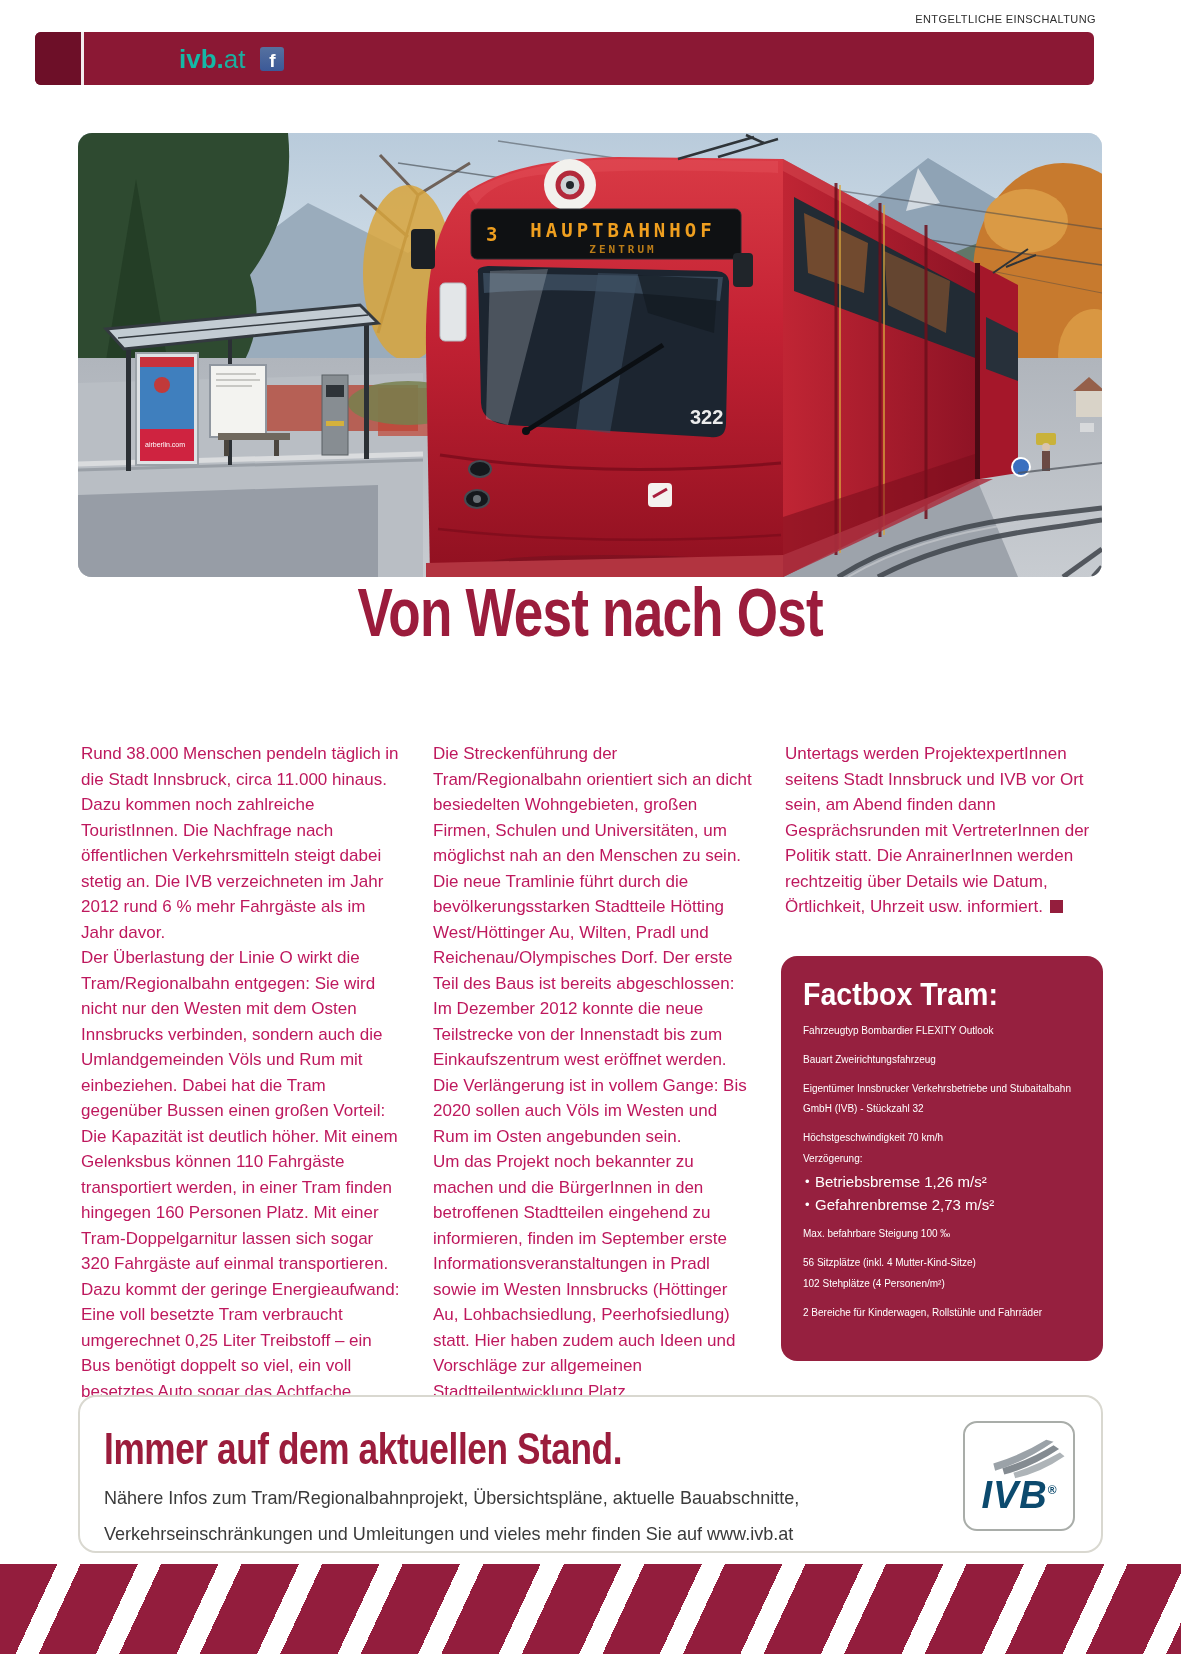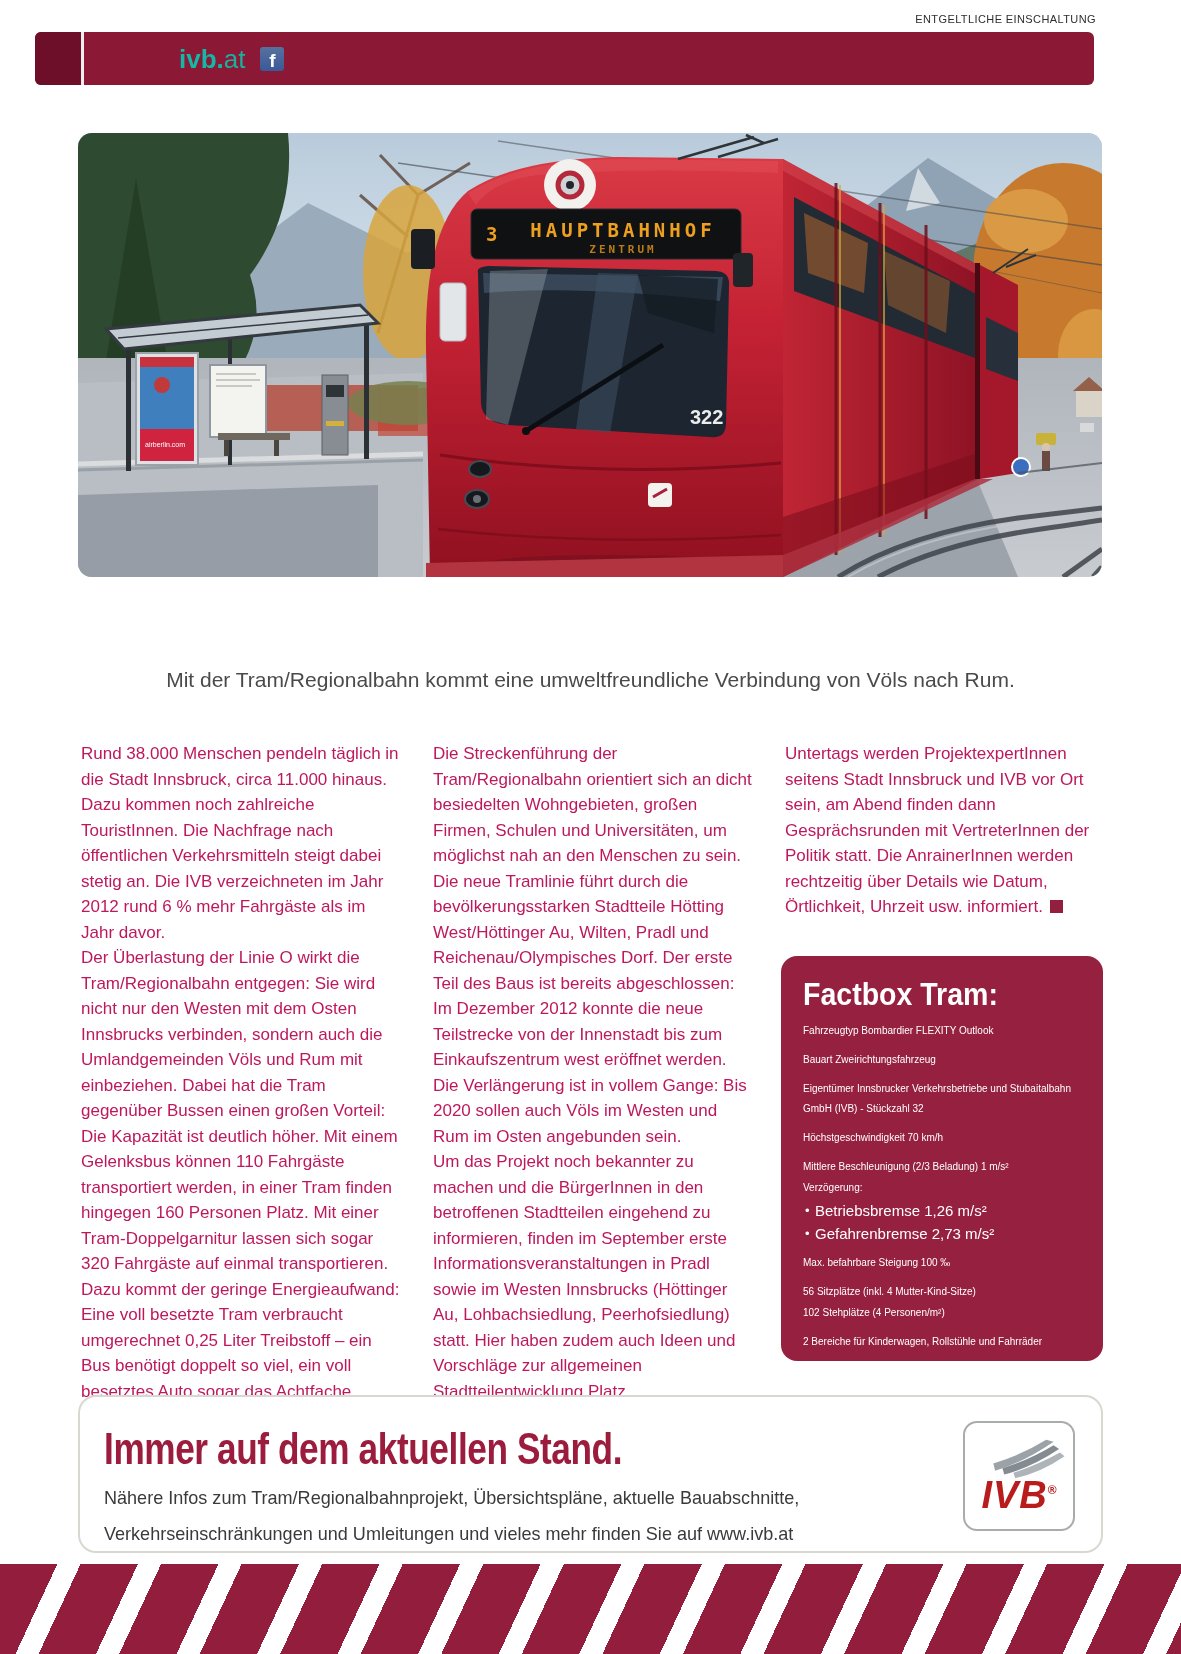--- a/index.html
+++ b/index.html
@@ -254,6 +254,7 @@
     </svg>
   </figure>
 
+  <h1 class="title"><span class="cond">Von West nach Ost</span></h1>
   <p class="subtitle">Mit der Tram/Regionalbahn kommt eine umweltfreundliche Verbindung von Völs nach Rum.</p>
 
   <div class="col col1">

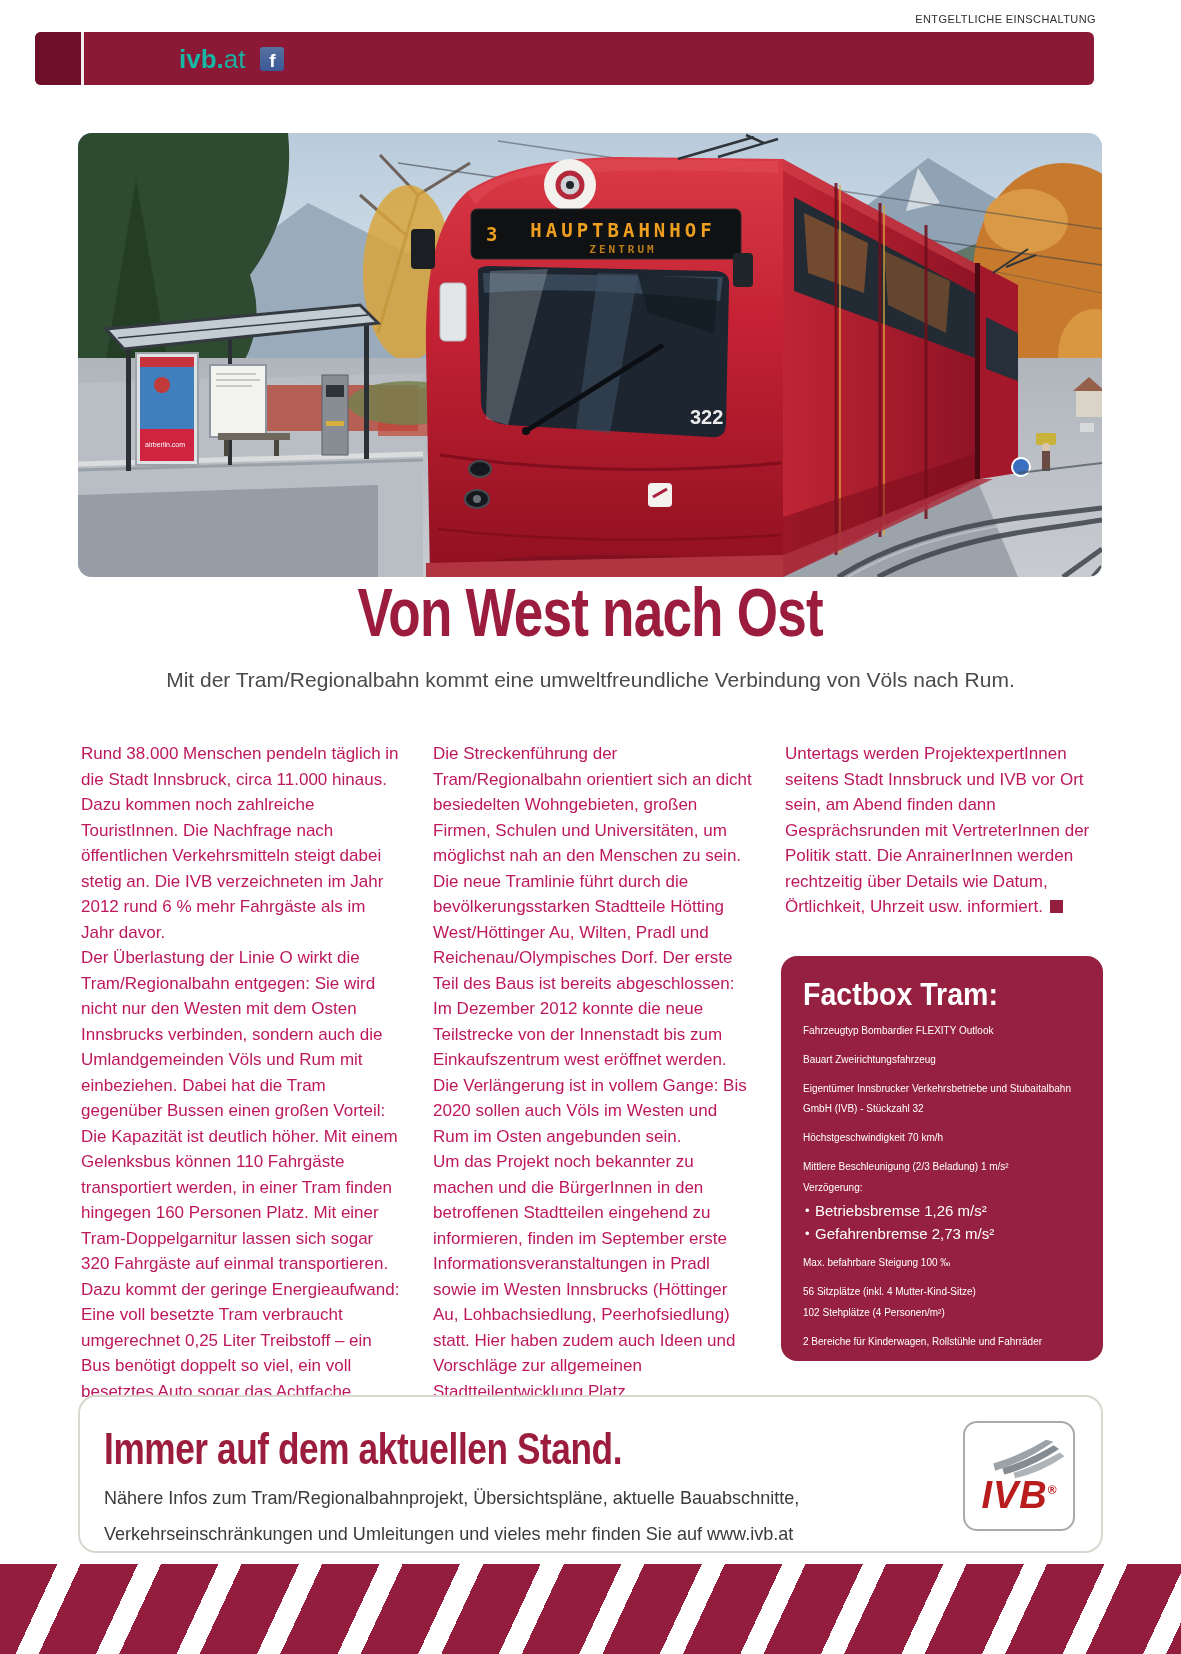--- a/index.html
+++ b/index.html
@@ -255,7 +255,6 @@
   </figure>
 
   <h1 class="title"><span class="cond">Von West nach Ost</span></h1>
-  <p class="subtitle">Mit der Tram/Regionalbahn kommt eine umweltfreundliche Verbindung von Völs nach Rum.</p>
 
   <div class="col col1">
     <p>Rund 38.000 Menschen pendeln täglich in die Stadt Innsbruck, circa 11.000 hinaus. Dazu kommen noch zahlreiche TouristInnen. Die Nachfrage nach öffentlichen Verkehrsmitteln steigt dabei stetig an. Die IVB verzeichneten im Jahr 2012 rund 6 % mehr Fahrgäste als im Jahr davor.</p>

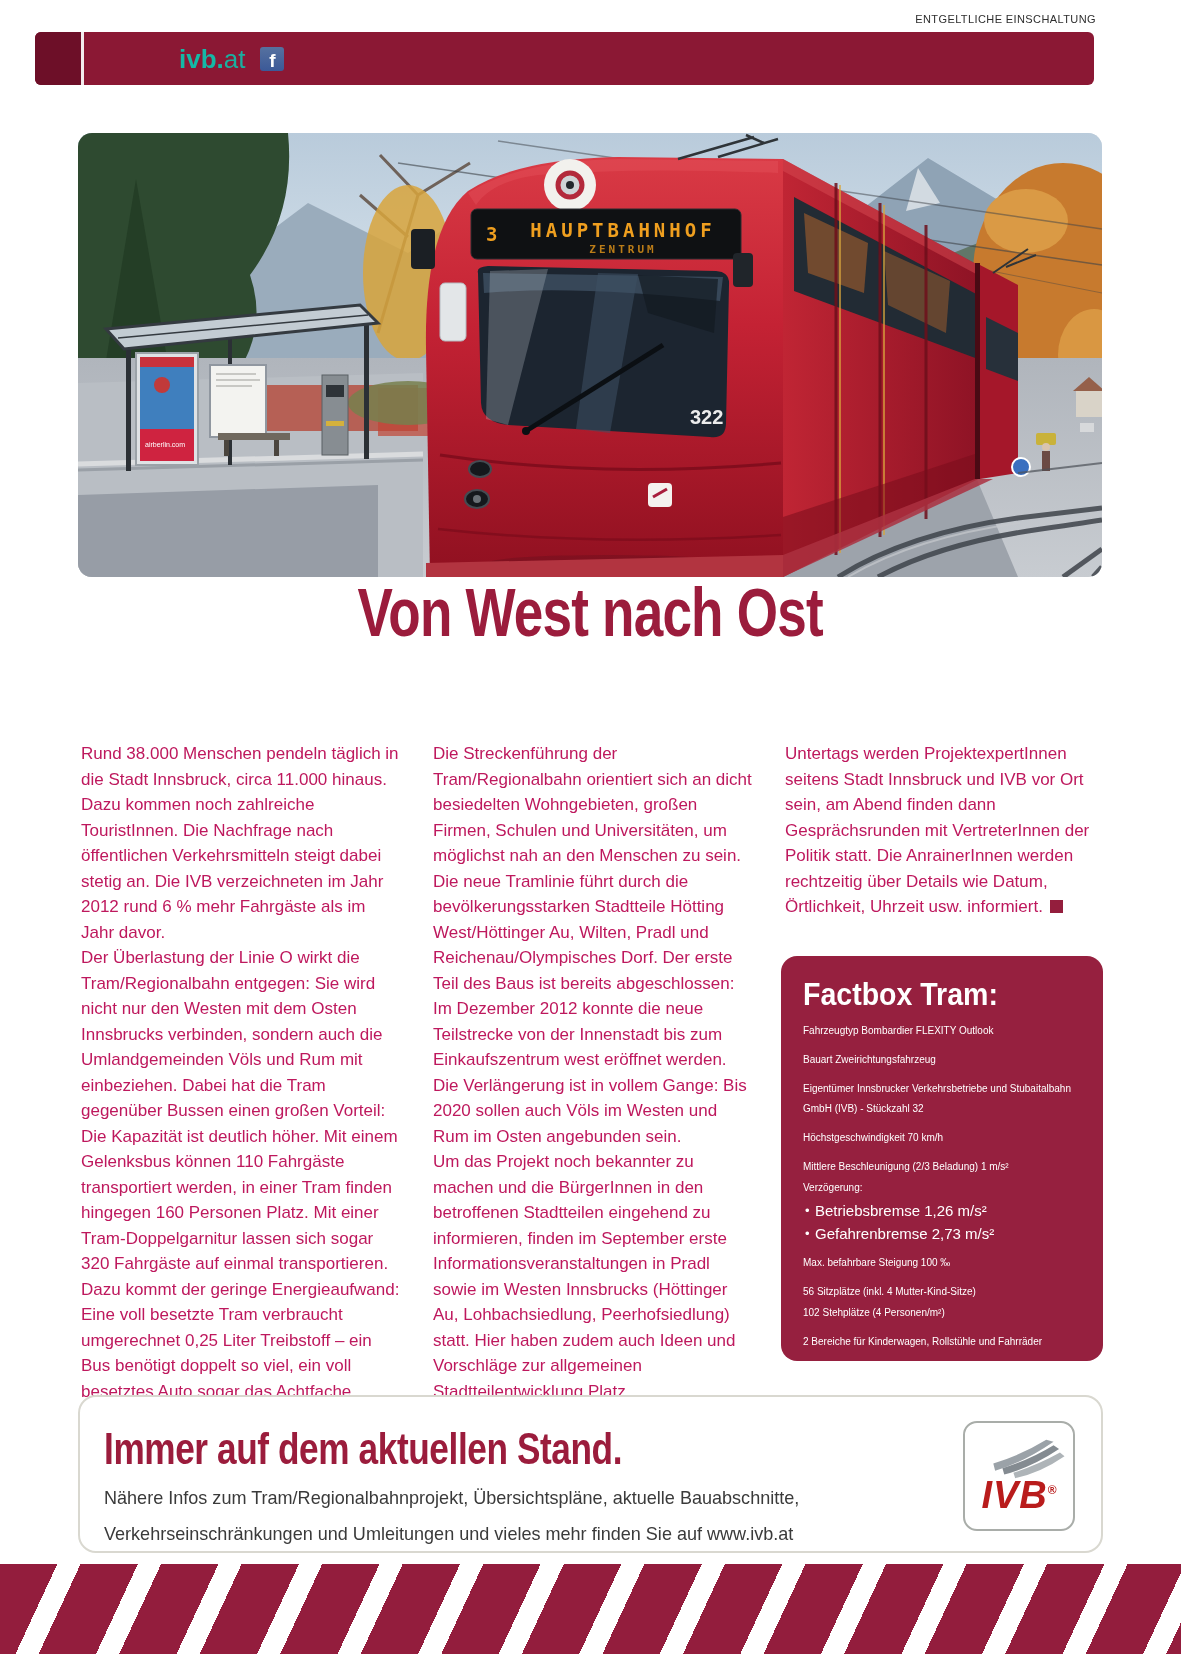--- a/index.html
+++ b/index.html
@@ -277,7 +277,6 @@
     <div class="fb-item">Bauart Zweirichtungsfahrzeug</div>
     <div class="fb-item">Eigentümer Innsbrucker Verkehrsbetriebe und Stubaitalbahn GmbH (IVB) - Stückzahl 32</div>
     <div class="fb-item">Höchstgeschwindigkeit 70 km/h</div>
-    <div class="fb-item">Mittlere Beschleunigung (2/3 Beladung) 1 m/s²</div>
     <div class="fb-item nogap">Verzögerung:</div>
     <div class="fb-bullet">Betriebsbremse 1,26 m/s²</div>
     <div class="fb-bullet">Gefahrenbremse 2,73 m/s²</div>

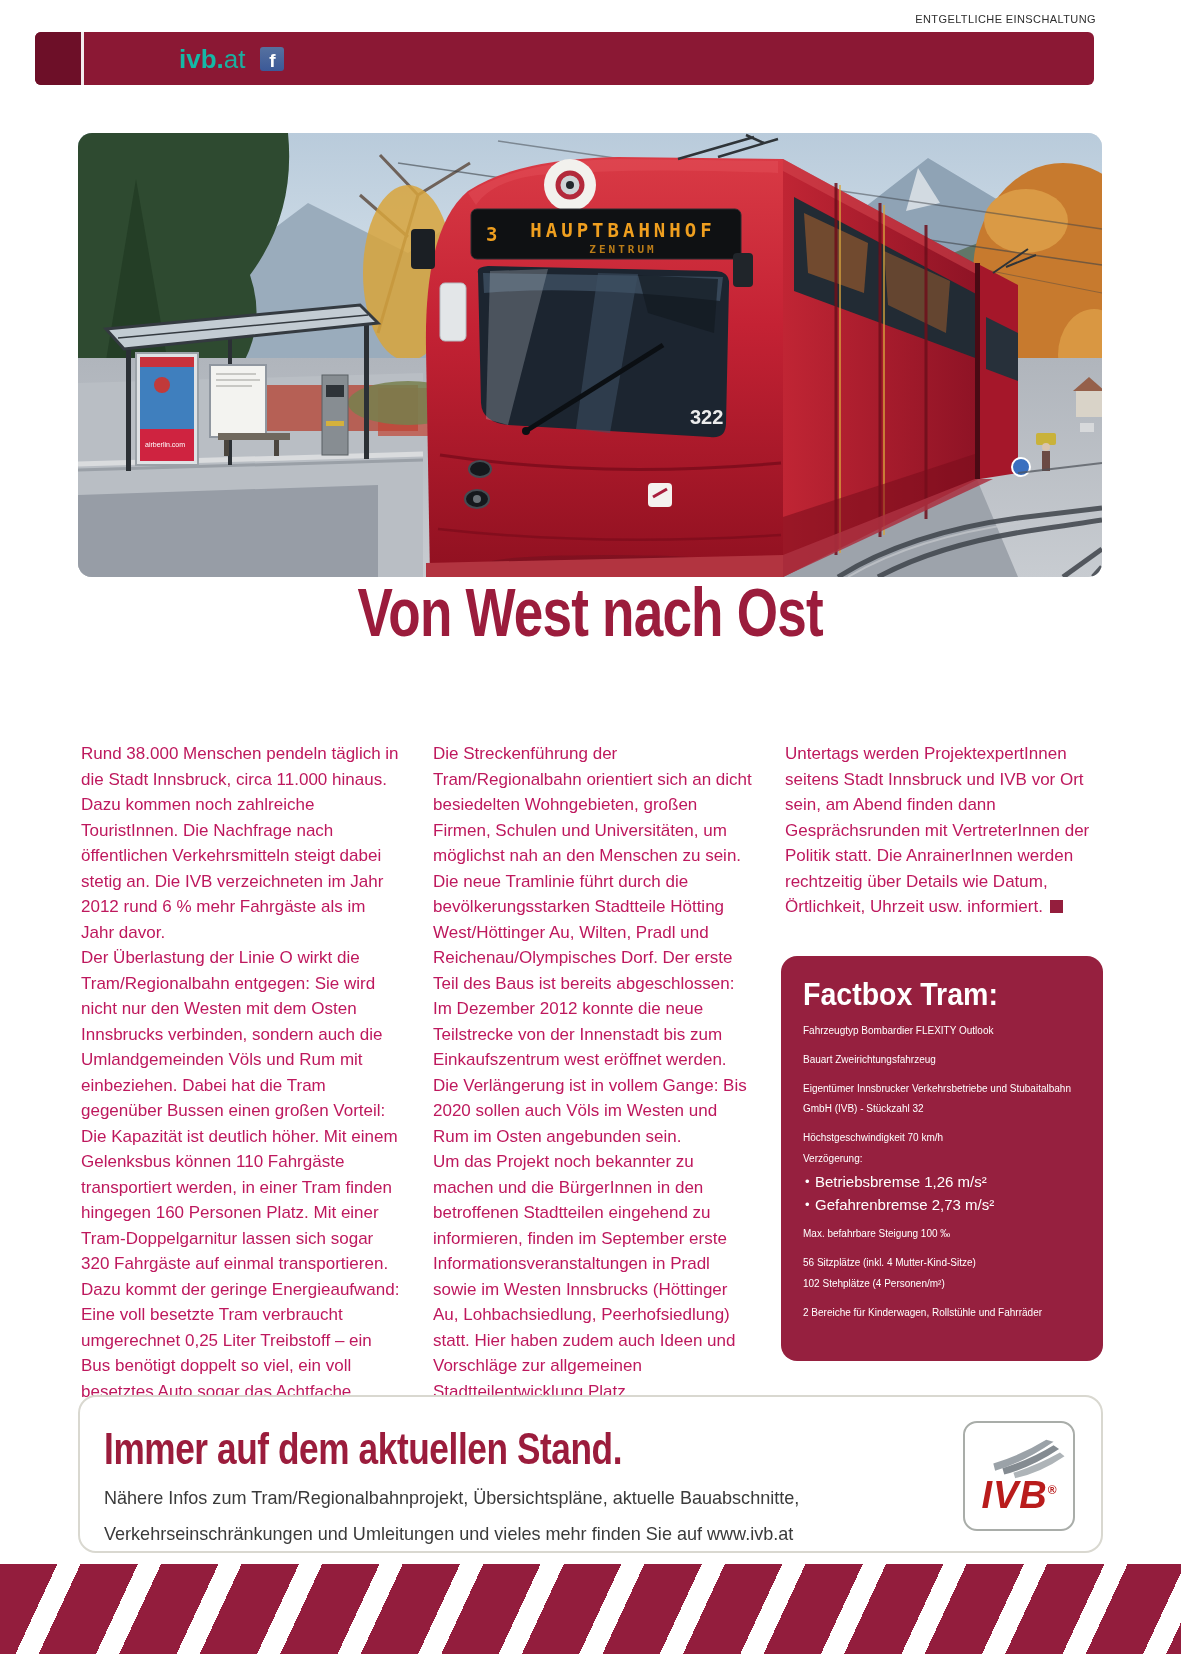--- a/index.html
+++ b/index.html
@@ -69,7 +69,7 @@
              border:2px solid #a9ada9;border-radius:14px;box-sizing:border-box;
              display:flex;flex-direction:column;align-items:center;justify-content:center;}
   .logo-swoosh{width:80px;height:42px;margin-left:18px;margin-bottom:-4px;}
-  .logo-text{font-size:38px;font-weight:700;font-style:italic;color:#b91c1c;line-height:1;letter-spacing:1px;}
+  .logo-text{font-size:38px;font-weight:700;font-style:italic;color:#0c4a6e;line-height:1;letter-spacing:1px;}
   .logo-reg{font-size:12px;vertical-align:14px;font-style:normal;letter-spacing:0;}
 
   

